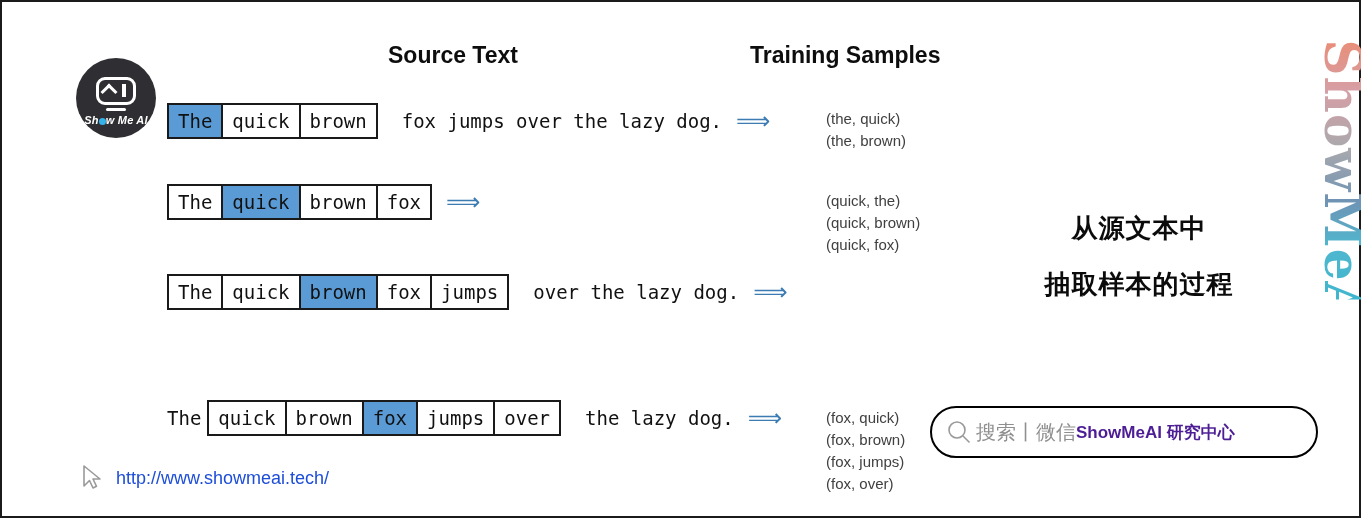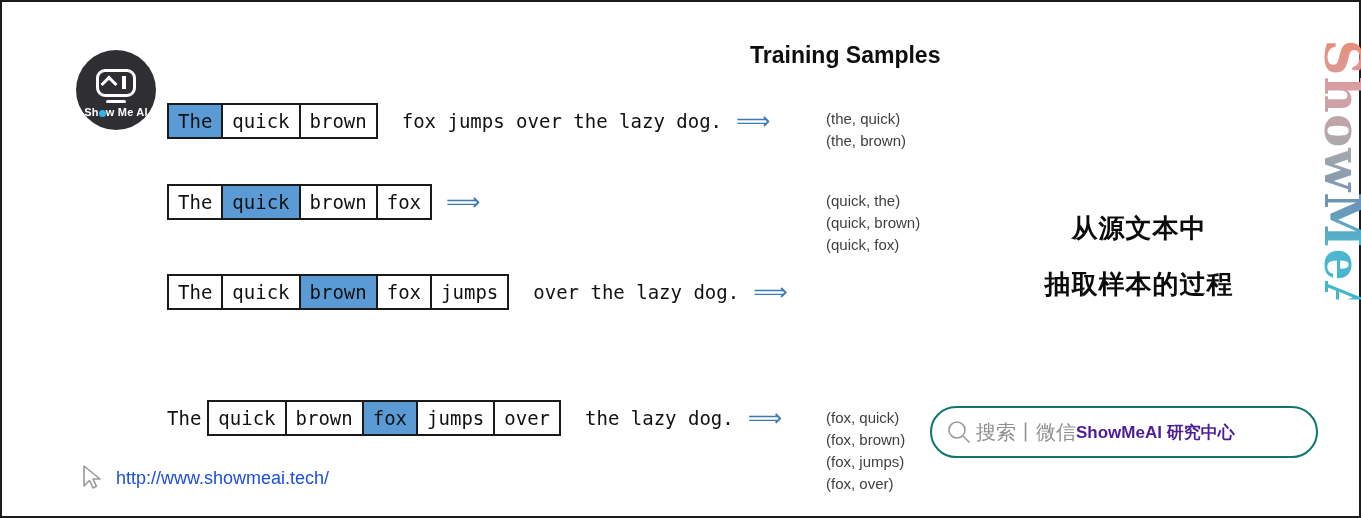--- a/index.html
+++ b/index.html
@@ -261,6 +261,7 @@
     <div class="logo-text"><span>Sh</span><span class="logo-dot"></span><span>w Me AI</span></div>
   </div>
 
+  <div class="col-header" id="hdr-source">Source Text</div>
   <div class="col-header" id="hdr-samples">Training Samples</div>
 
   <div class="row" id="row1"><span class="boxes"><span class="tok hl">The</span><span class="tok">quick</span><span class="tok">brown</span></span><span class="tail">fox jumps over the lazy dog.</span><span class="arrow">⟹</span></div>

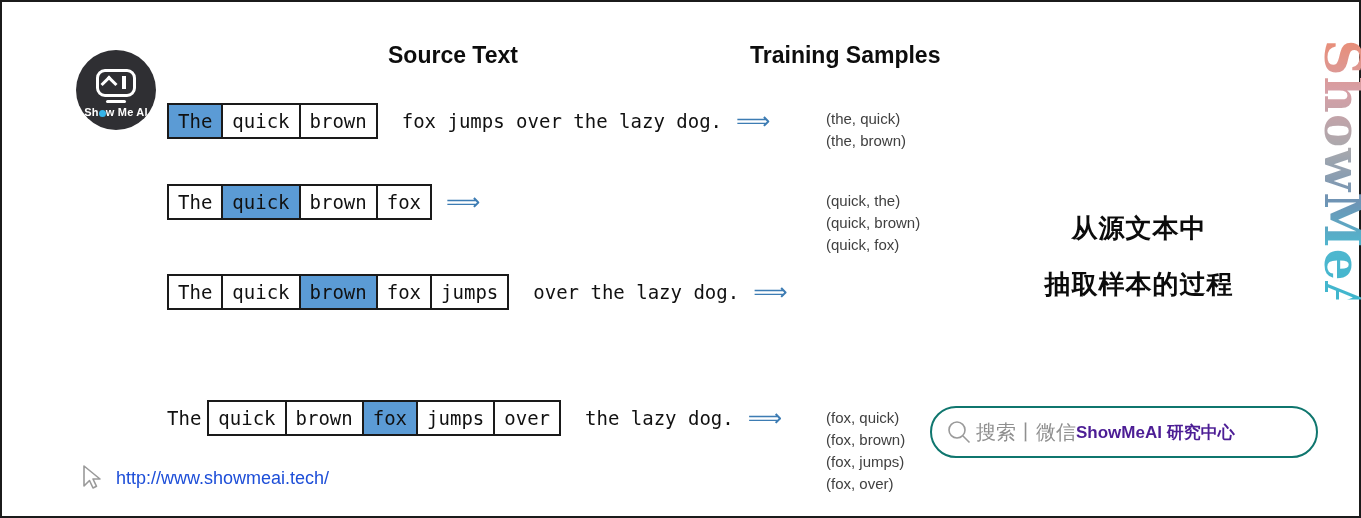--- a/index.html
+++ b/index.html
@@ -26,12 +26,13 @@
   #logo {
     position: absolute;
     left: 74px;
-    top: 48px;
+    top: 56px;
     width: 80px;
     height: 80px;
     border-radius: 50%;
     background: #2f2f33;
     overflow: hidden;
+    font-style: italic;
   }
   #logo .screen {
     position: absolute;

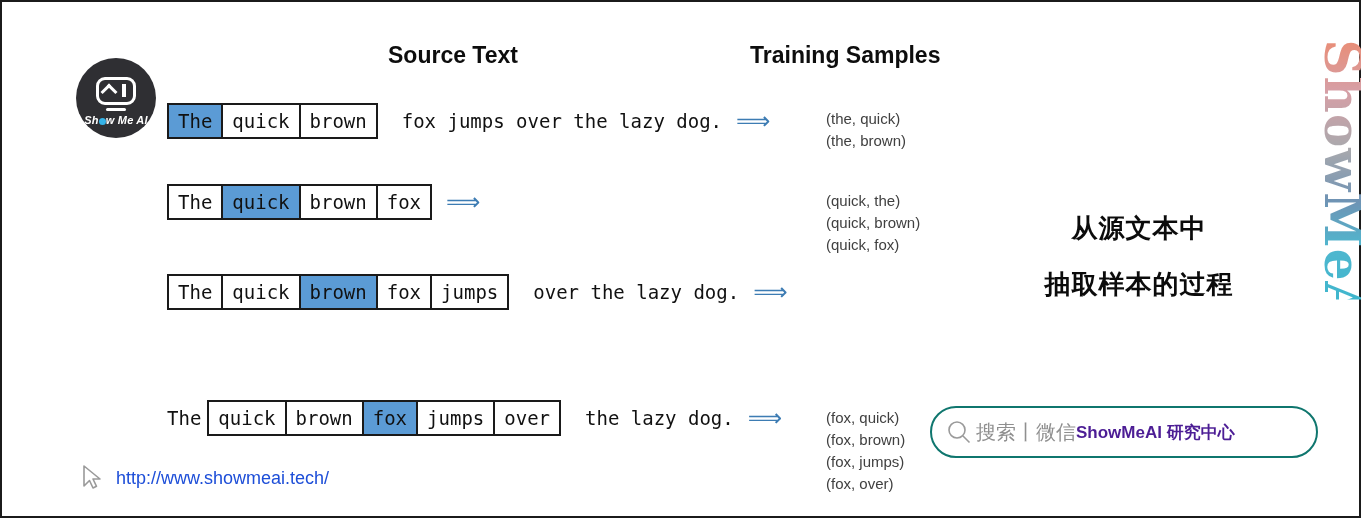--- a/index.html
+++ b/index.html
@@ -185,7 +185,7 @@
     top: 404px;
     width: 388px;
     height: 52px;
-    border: 2px solid #0f766e;
+    border: 2px solid #000000;
     border-radius: 26px;
     box-sizing: border-box;
     background: #ffffff;

